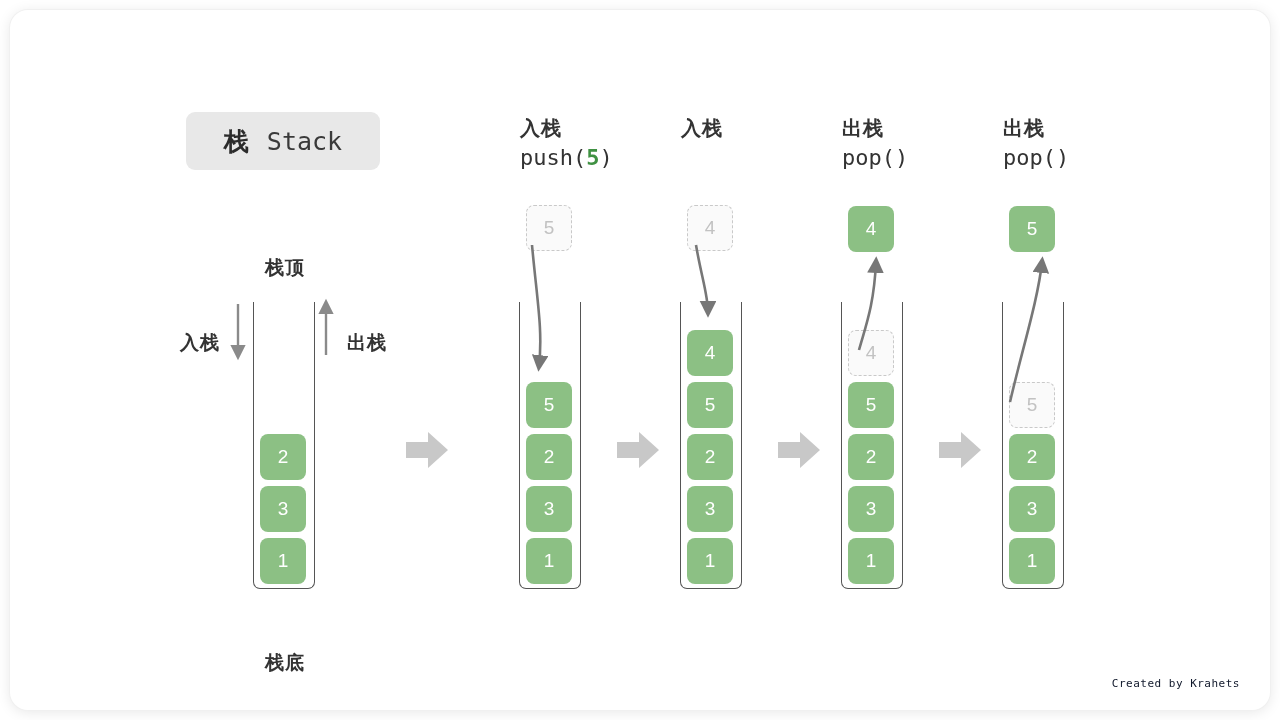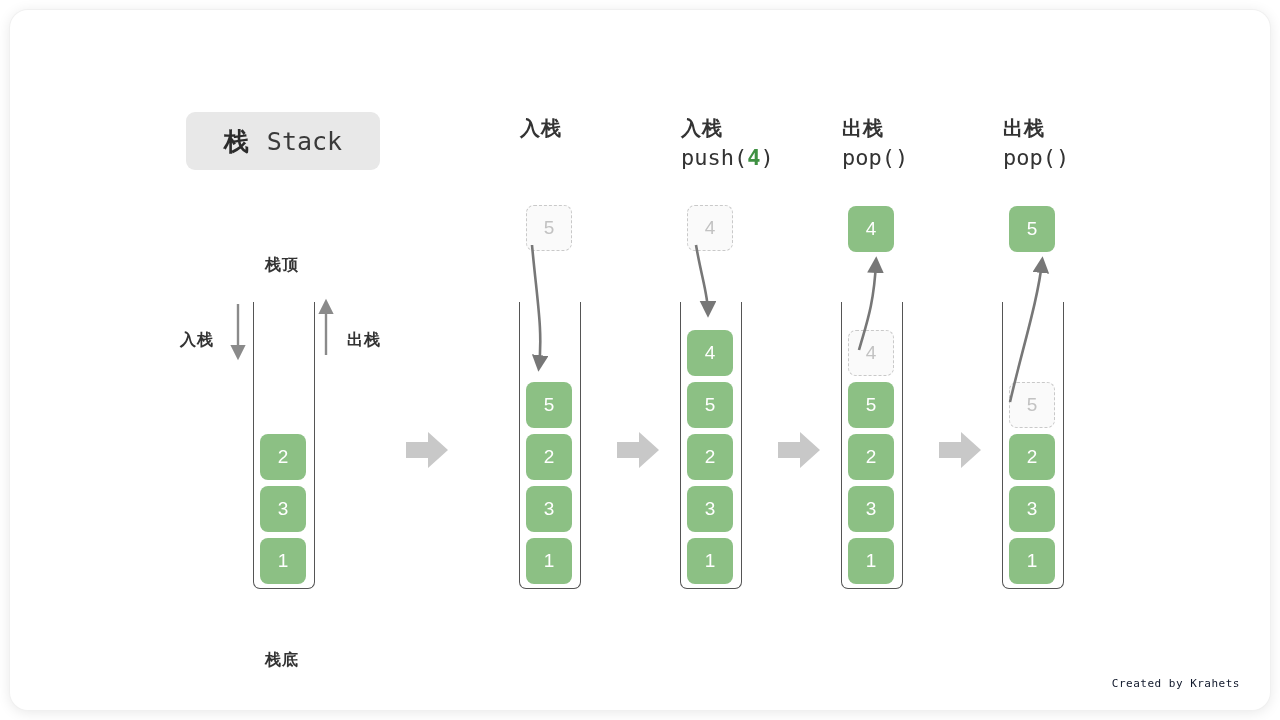--- a/index.html
+++ b/index.html
@@ -100,6 +100,7 @@
 
   <div class="col-head" style="left:510px">
     <div class="line1">入栈</div>
+    <div class="line2"><span>push(</span><span class="arg">5</span><span>)</span></div>
   </div>
   <div class="col-head" style="left:671px">
     <div class="line1">入栈</div>

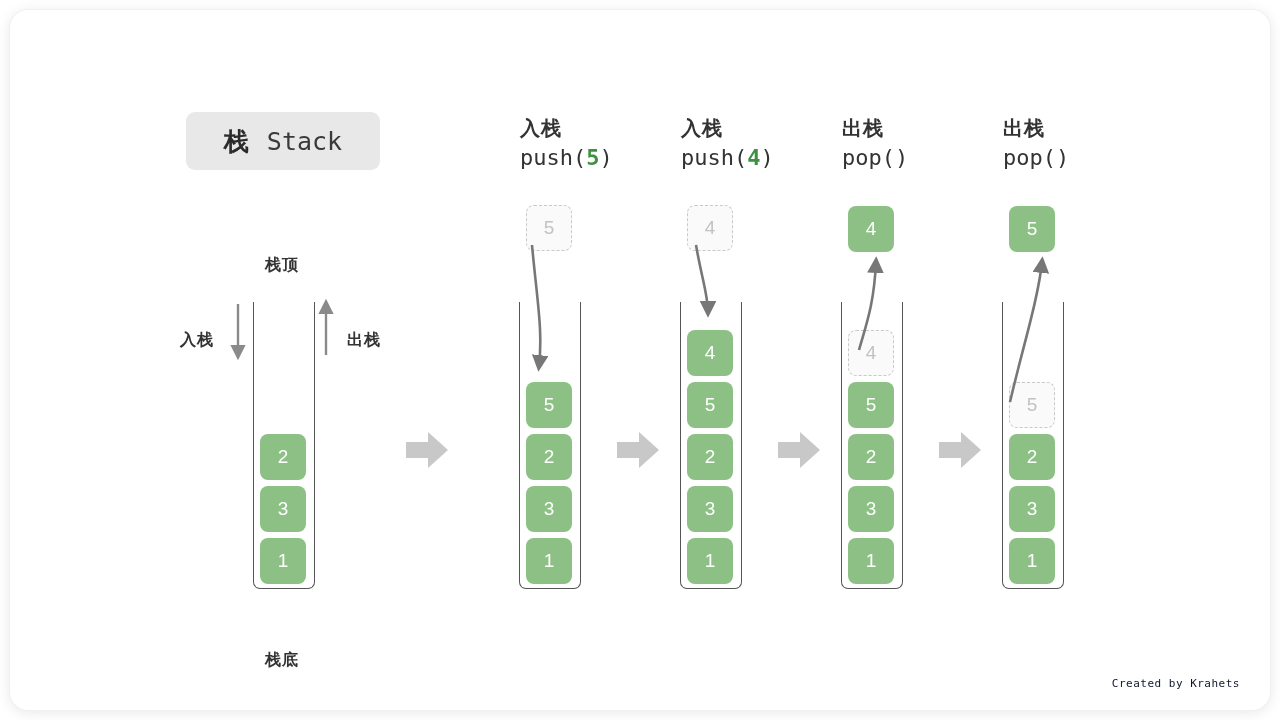--- a/index.html
+++ b/index.html
@@ -104,7 +104,6 @@
   </div>
   <div class="col-head" style="left:671px">
     <div class="line1">入栈</div>
-    <div class="line2"><span>push(</span><span class="arg">4</span><span>)</span></div>
   </div>
   <div class="col-head" style="left:832px">
     <div class="line1">出栈</div>

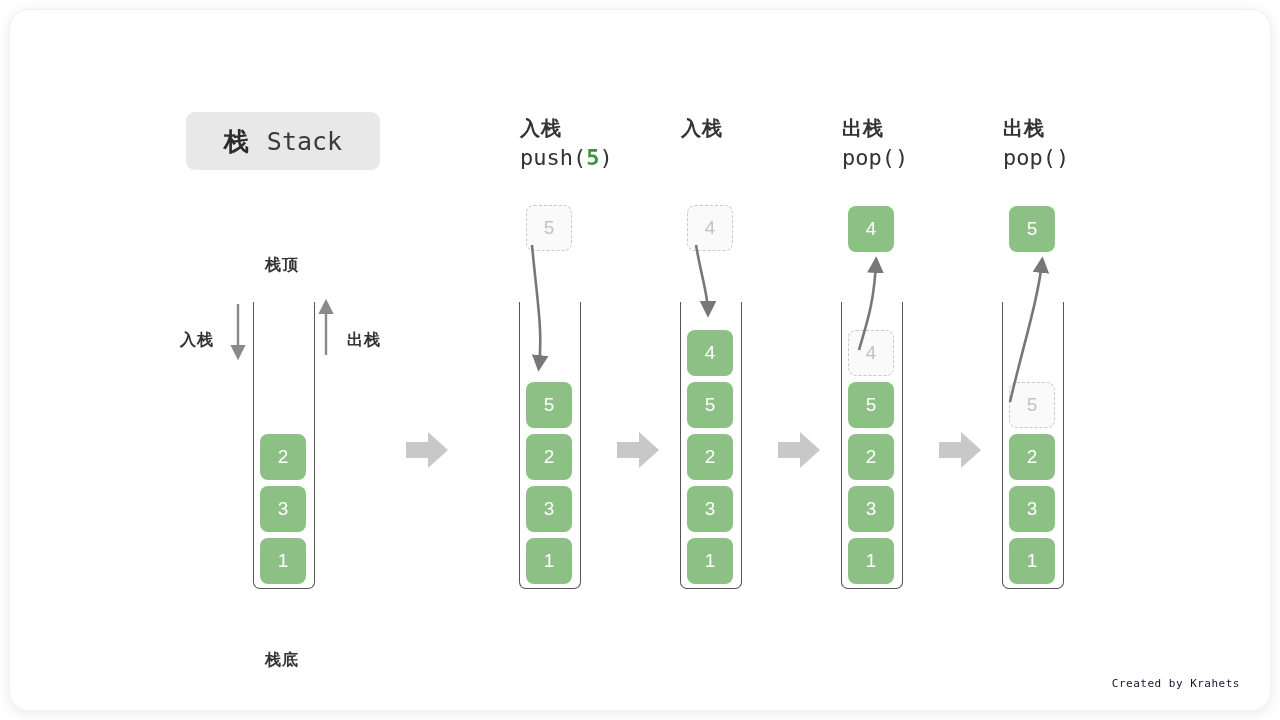--- a/index.html
+++ b/index.html
@@ -32,7 +32,7 @@
 
   
   .cn-label{
-    position:absolute;font-weight:bold;font-size:16px;color:#333333;
+    position:absolute;font-weight:bold;font-size:19px;color:#333333;
     letter-spacing:1px;white-space:nowrap;
   }
   #label-top{left:255px;top:245px;}

